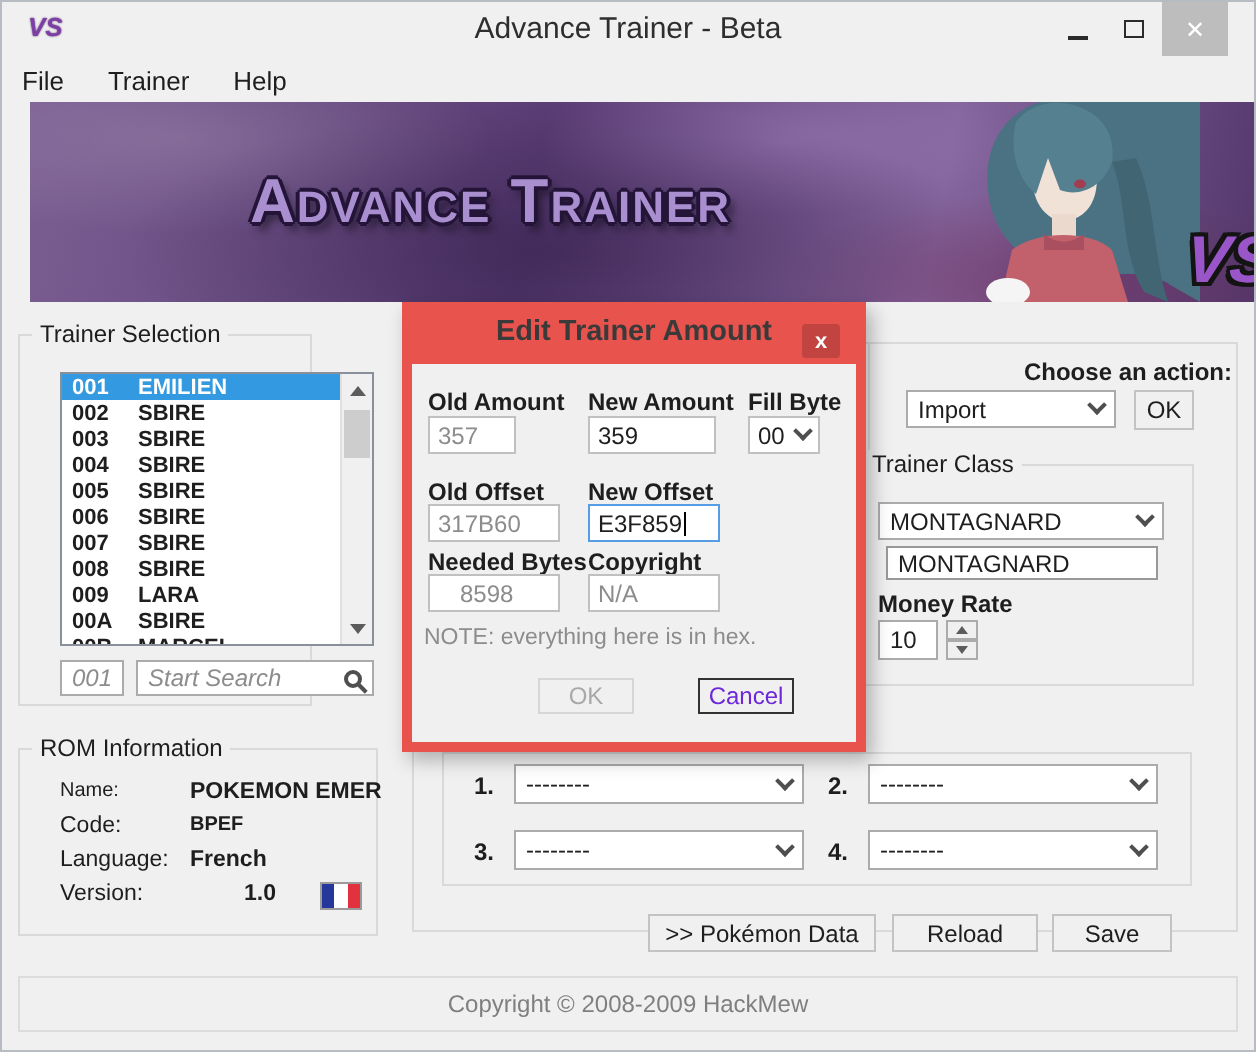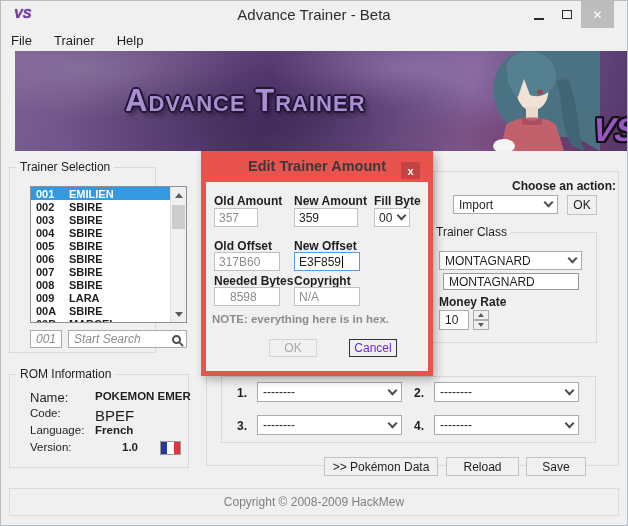--- a/index.html
+++ b/index.html
@@ -298,7 +298,7 @@
       <span class="lbl" style="left:88px;top:92px;">Copyright</span>
       <div class="dfield off" style="left:8px;top:105px;width:66px;padding-left:15px;">8598</div>
       <div class="dfield off" style="left:88px;top:105px;width:66px;">N/A</div>
-      <span class="lbl muted" style="left:6px;top:131px;font-size:11.5px;font-weight:700;">NOTE: everything here is in hex.</span>
+      <span class="lbl muted" style="left:6px;top:131px;font-size:11.5px;font-weight:400;">NOTE: everything here is in hex.</span>
       <div class="dbtn" id="dlg-ok" style="left:63px;top:157px;">OK</div>
       <div class="dbtn" id="dlg-cancel" style="left:143px;top:157px;">Cancel</div>
     </div>

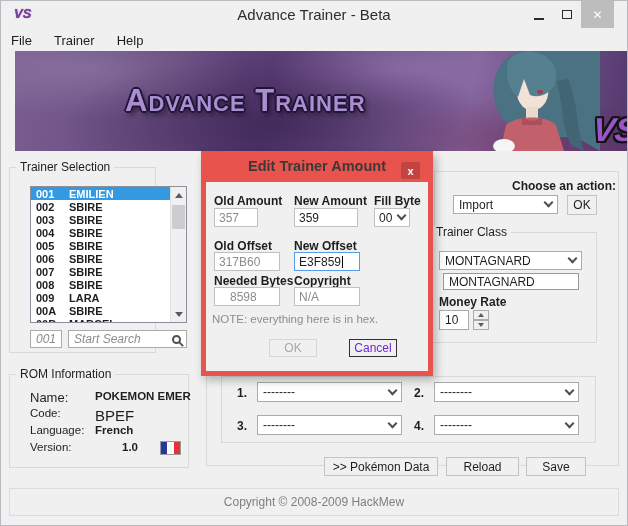--- a/index.html
+++ b/index.html
@@ -197,7 +197,7 @@
 
   <div class="gb" style="left:8px;top:373px;width:180px;height:94px;">
     <span class="gb-label">ROM Information</span>
-    <span class="lbl" style="left:20px;top:15px;font-size:13px;">Name:</span>
+    <span class="lbl" style="left:20px;top:15px;font-size:10px;">Name:</span>
     <span class="lbl" style="left:85px;top:15px;font-size:11.5px;font-weight:700;">POKEMON EMER</span>
     <span class="lbl" style="left:20px;top:32px;font-size:11.5px;">Code:</span>
     <span class="lbl" style="left:85px;top:32px;font-size:15px;font-weight:400;">BPEF</span>

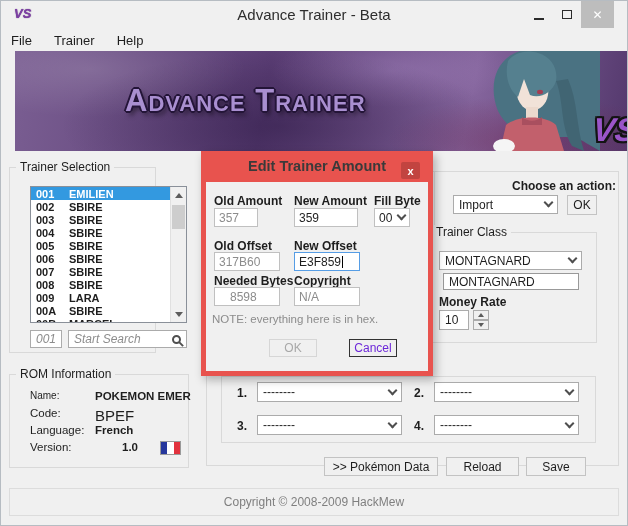--- a/index.html
+++ b/index.html
@@ -200,7 +200,7 @@
     <span class="lbl" style="left:20px;top:15px;font-size:10px;">Name:</span>
     <span class="lbl" style="left:85px;top:15px;font-size:11.5px;font-weight:700;">POKEMON EMER</span>
     <span class="lbl" style="left:20px;top:32px;font-size:11.5px;">Code:</span>
-    <span class="lbl" style="left:85px;top:32px;font-size:15px;font-weight:400;">BPEF</span>
+    <span class="lbl" style="left:85px;top:32px;font-size:10px;font-weight:700;">BPEF</span>
     <span class="lbl" style="left:20px;top:49px;font-size:11.5px;">Language:</span>
     <span class="lbl" style="left:85px;top:49px;font-size:11.5px;font-weight:700;">French</span>
     <span class="lbl" style="left:20px;top:66px;font-size:11.5px;">Version:</span>

